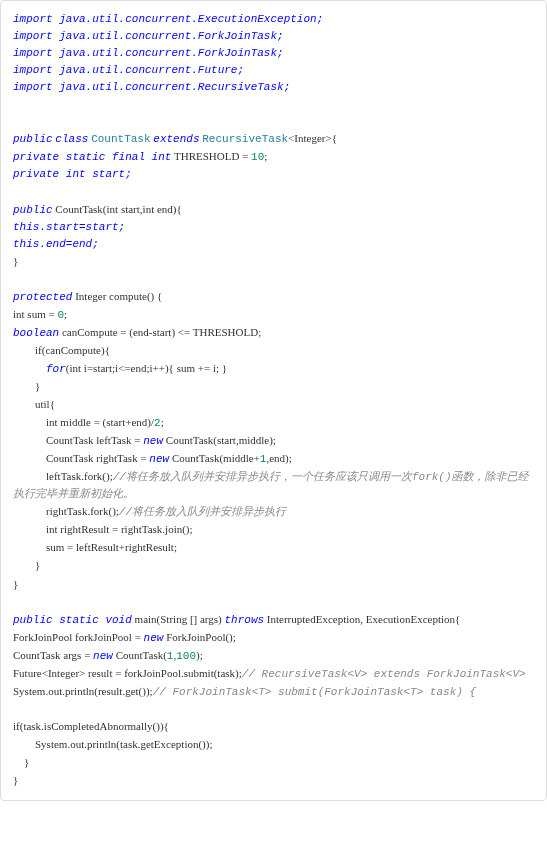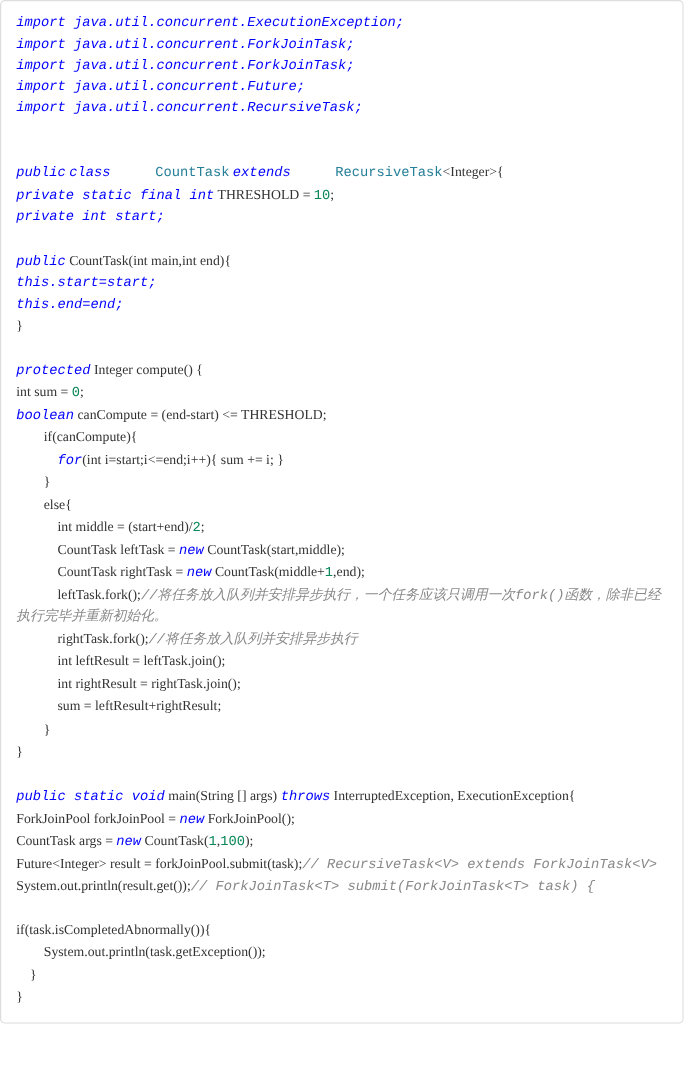--- a/index.html
+++ b/index.html
@@ -27,7 +27,7 @@
       word-break: break-all;
     }
     .kw { color: #0000ff; font-style: italic; }
-    .type { color: #267f99; margin-left: 33px; }
+    .type { color: #267f99; }
     .num { color: #098658; }
     .comment { color: #888888; font-style: italic; }
     .plain { color: #333333; font-family: Liberation Serif, serif; }

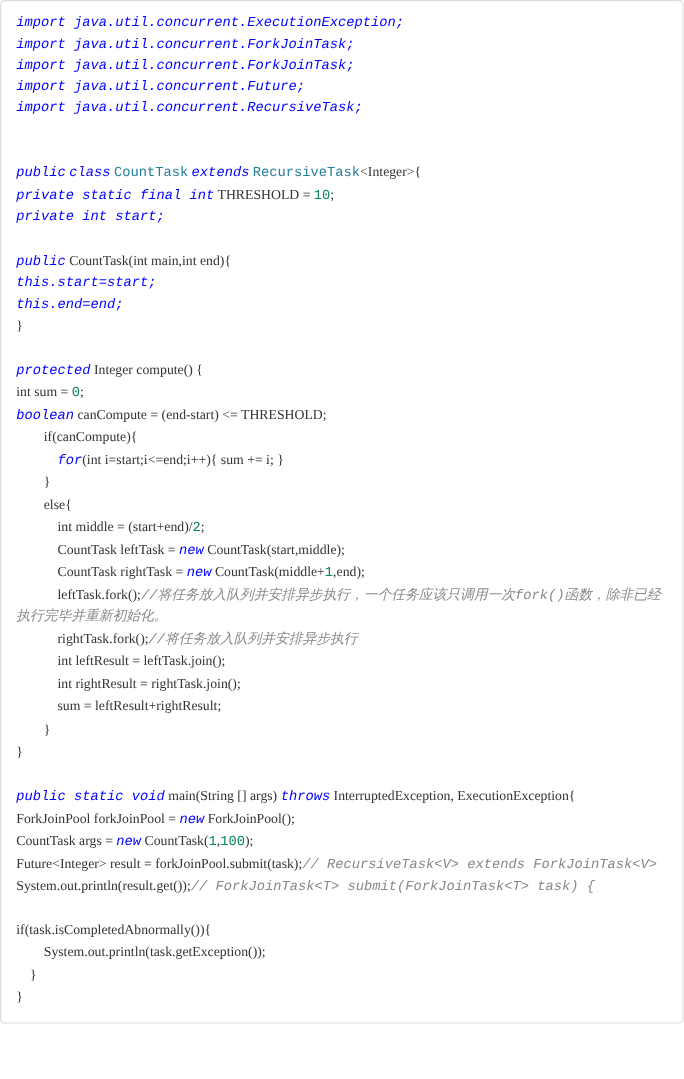--- a/index.html
+++ b/index.html
@@ -47,7 +47,7 @@
 <div class="line"><span class="kw">private static final int</span><span class="plain"> THRESHOLD = </span><span class="num">10</span><span class="plain">;</span></div>
 <div class="line"><span class="kw">private int start;</span></div>
 <div class="line">&nbsp;</div>
-<div class="line"><span class="kw">public</span><span class="plain"> CountTask(int main,int end){</span></div>
+<div class="line"><span class="kw">public</span><span class="plain"> CountTask(int start,int end){</span></div>
 <div class="line"><span class="kw">this.start=start;</span></div>
 <div class="line"><span class="kw">this.end=end;</span></div>
 <div class="line"><span class="plain">}</span></div>

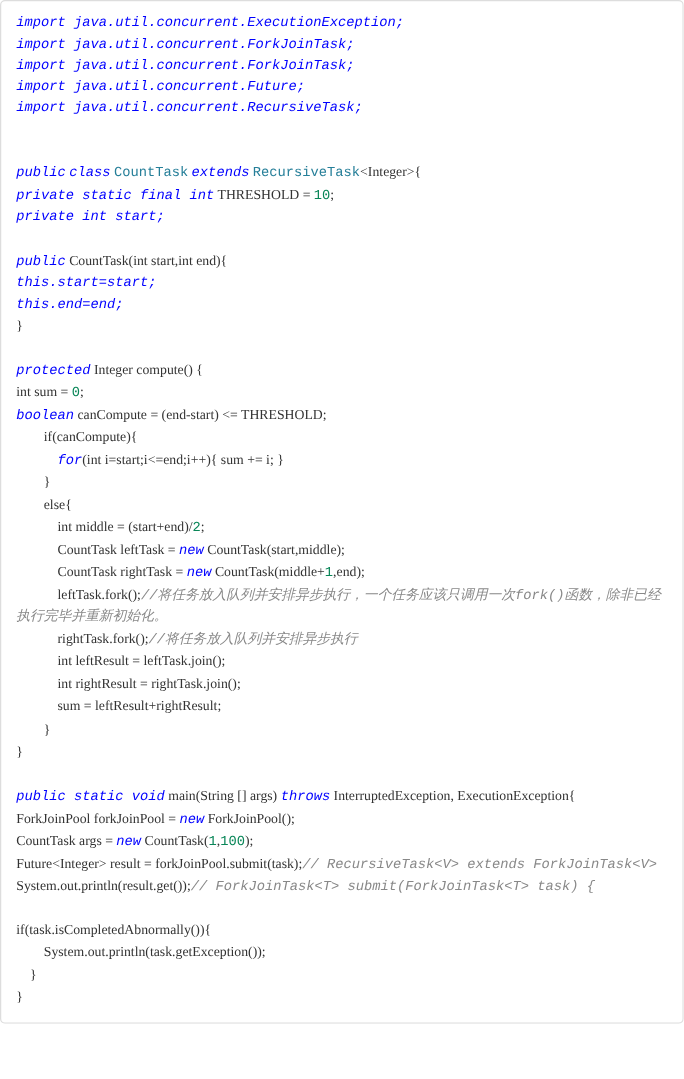--- a/index.html
+++ b/index.html
@@ -58,7 +58,7 @@
 <div class="line"><span class="plain">        if(canCompute){</span></div>
 <div class="line"><span class="plain">            </span><span class="kw">for</span><span class="plain">(int i=start;i&lt;=end;i++){ sum += i; }</span></div>
 <div class="line"><span class="plain">        }</span></div>
-<div class="line"><span class="plain">        else{</span></div>
+<div class="line"><span class="plain">        util{</span></div>
 <div class="line"><span class="plain">            int middle = (start+end)/</span><span class="num">2</span><span class="plain">;</span></div>
 <div class="line"><span class="plain">            CountTask leftTask = </span><span class="kw">new</span><span class="plain"> CountTask(start,middle);</span></div>
 <div class="line"><span class="plain">            CountTask rightTask = </span><span class="kw">new</span><span class="plain"> CountTask(middle+</span><span class="num">1</span><span class="plain">,end);</span></div>

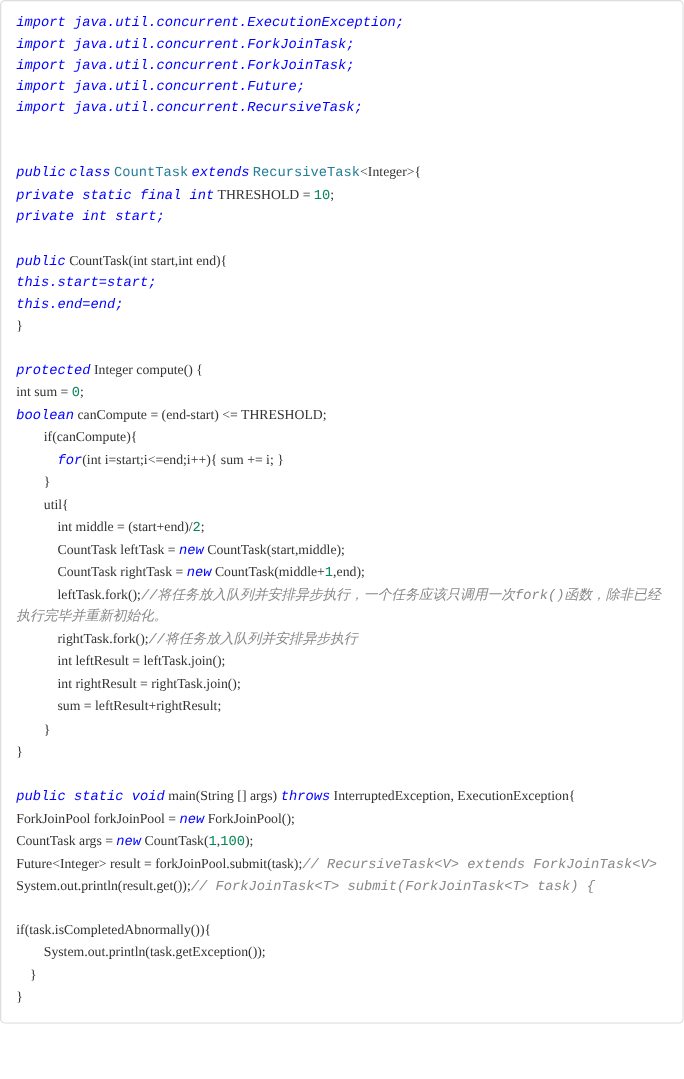--- a/index.html
+++ b/index.html
@@ -64,7 +64,6 @@
 <div class="line"><span class="plain">            CountTask rightTask = </span><span class="kw">new</span><span class="plain"> CountTask(middle+</span><span class="num">1</span><span class="plain">,end);</span></div>
 <div class="line"><span class="plain">            leftTask.fork();</span><span class="comment">//将任务放入队列并安排异步执行，一个任务应该只调用一次fork()函数，除非已经执行完毕并重新初始化。</span></div>
 <div class="line"><span class="plain">            rightTask.fork();</span><span class="comment">//将任务放入队列并安排异步执行</span></div>
-<div class="line"><span class="plain">            int leftResult = leftTask.join();</span></div>
 <div class="line"><span class="plain">            int rightResult = rightTask.join();</span></div>
 <div class="line"><span class="plain">            sum = leftResult+rightResult;</span></div>
 <div class="line"><span class="plain">        }</span></div>

